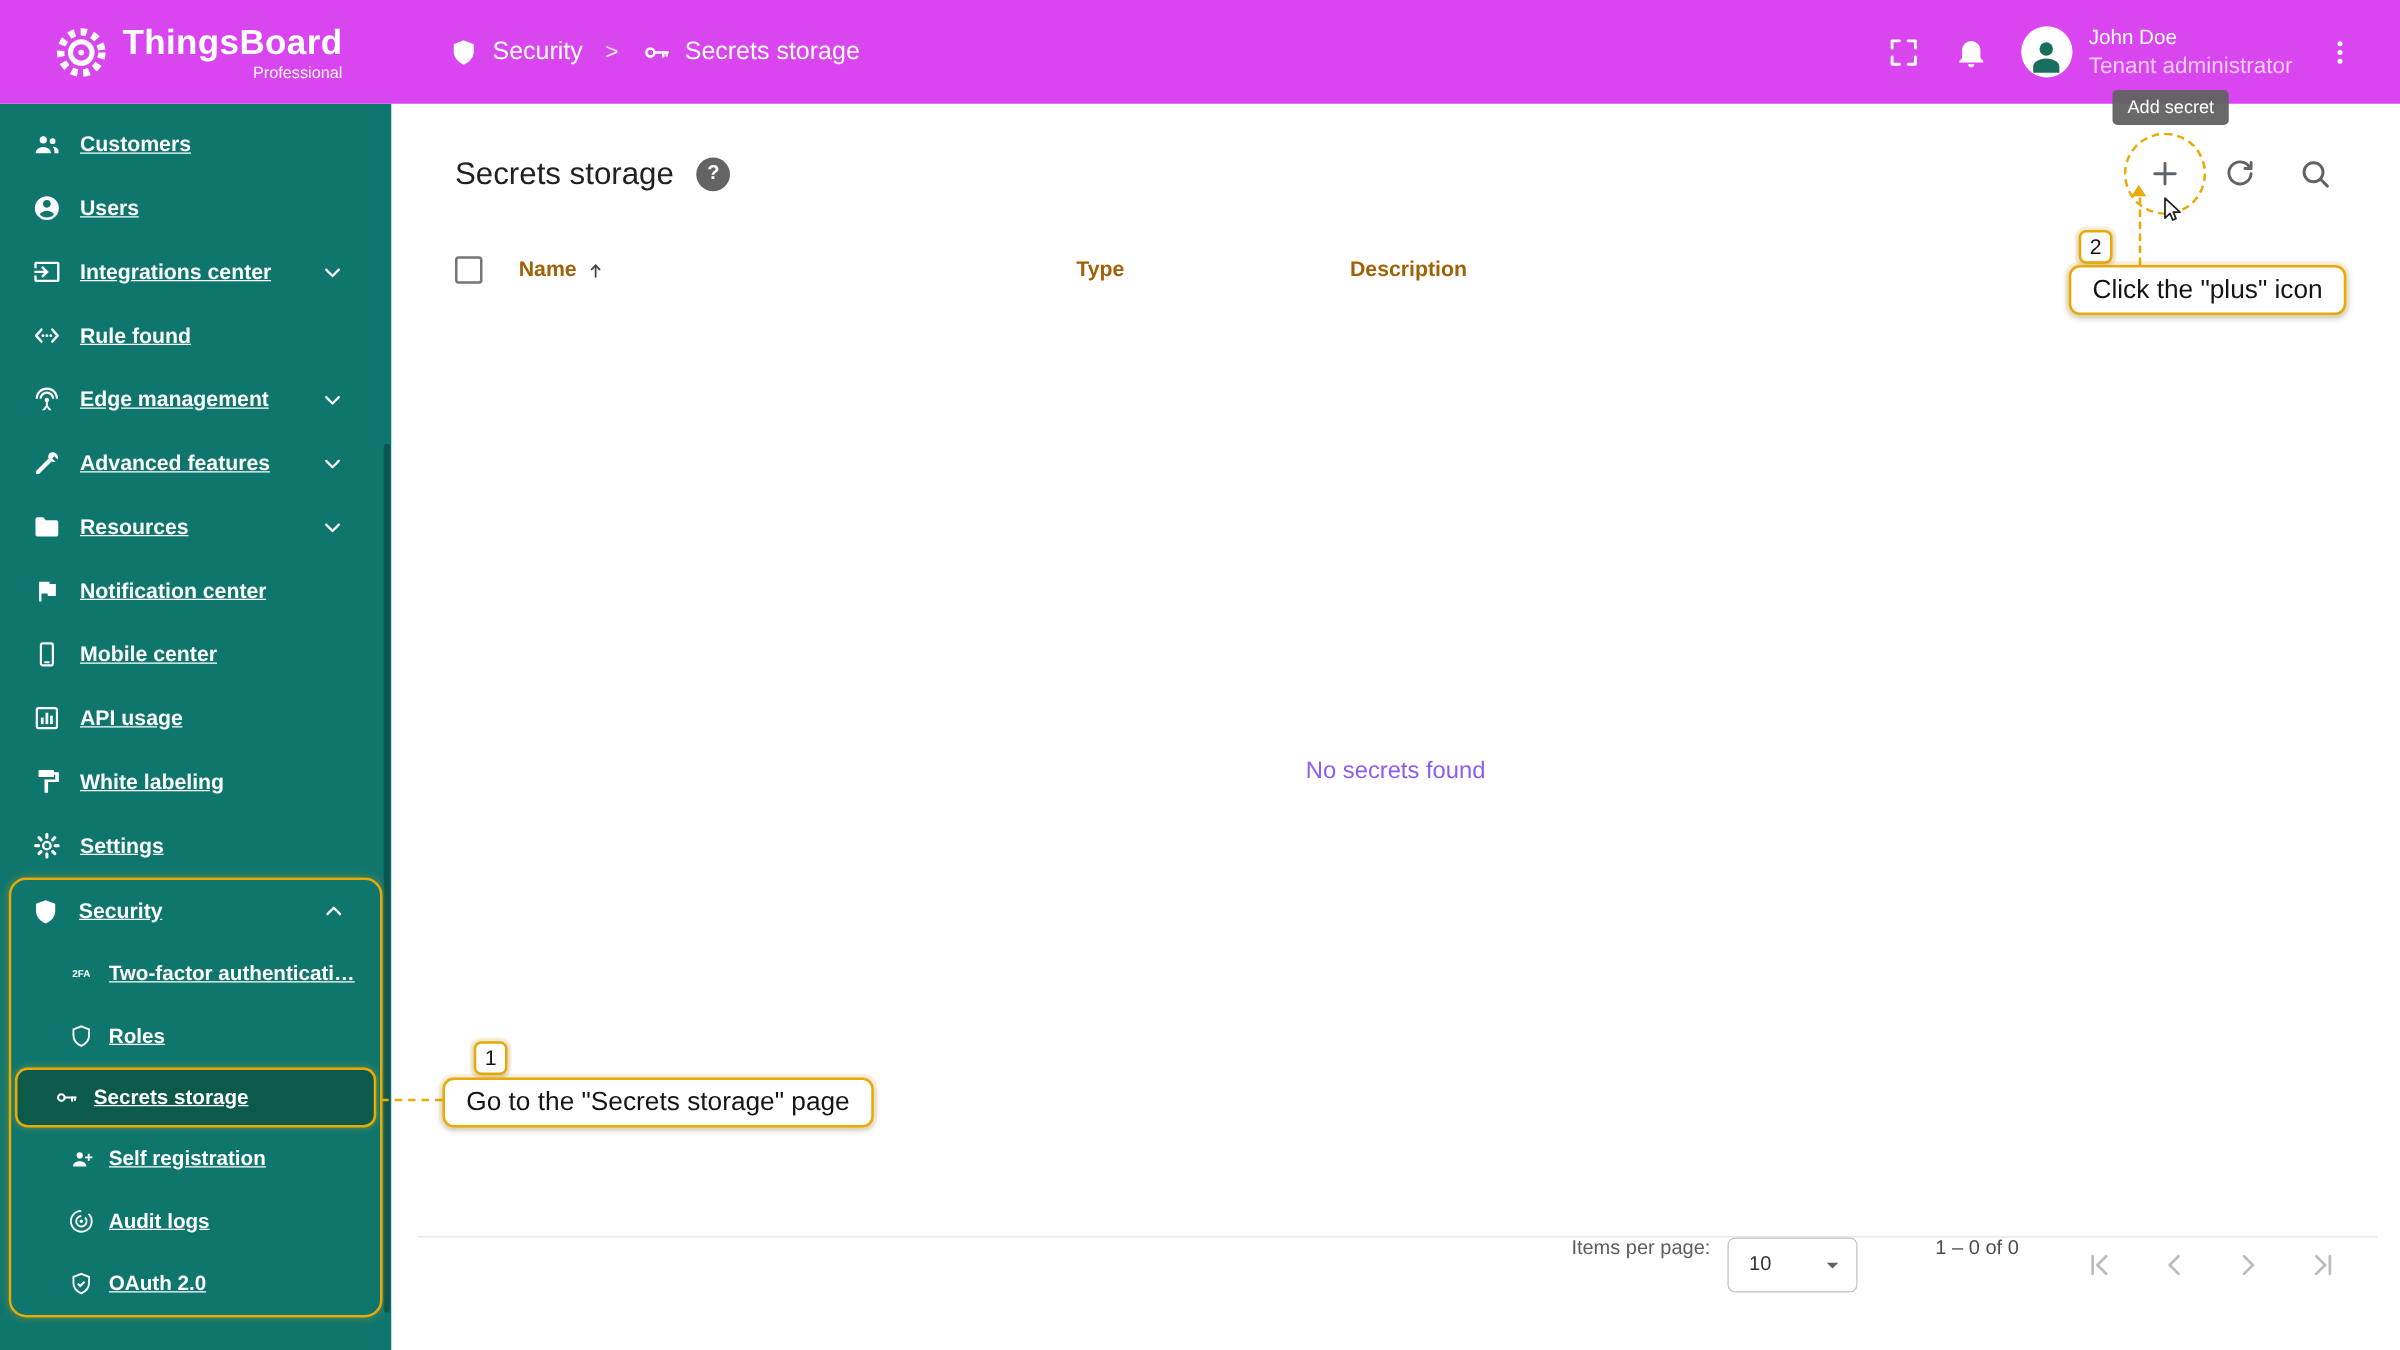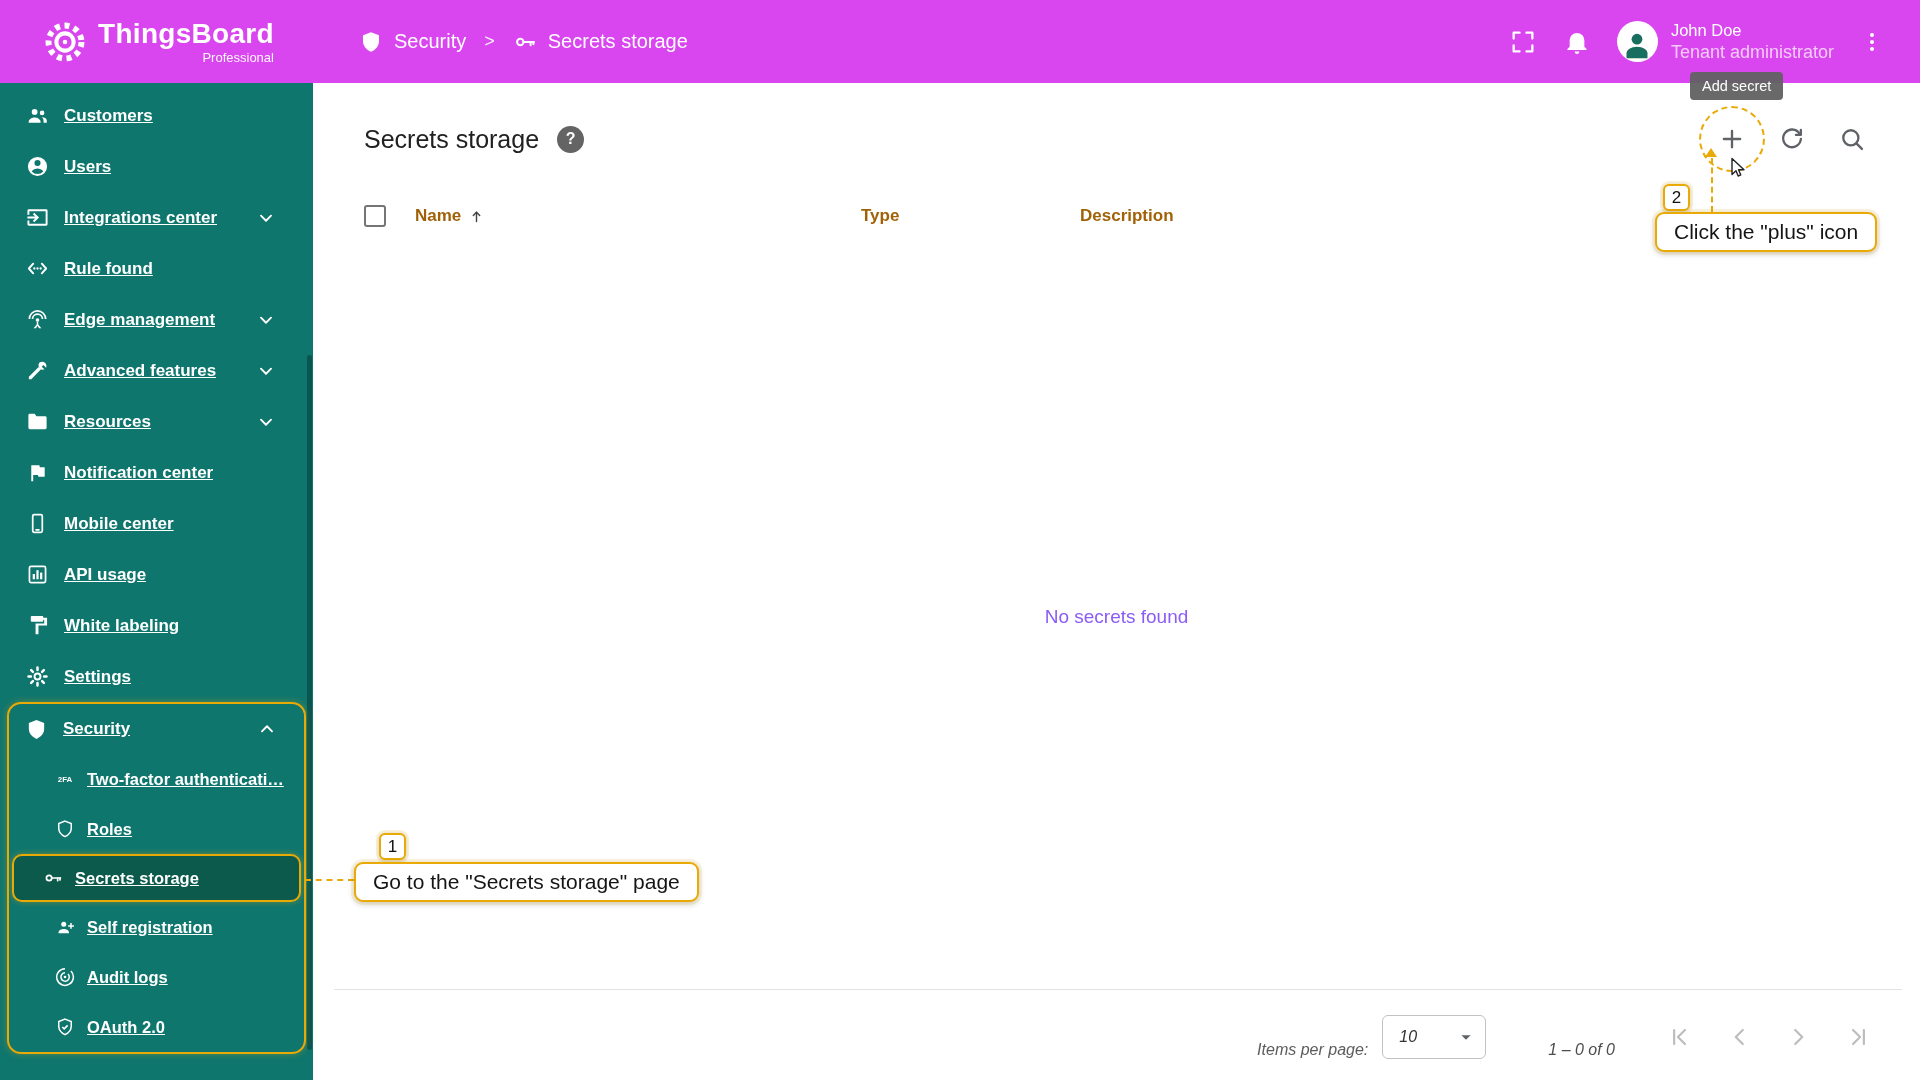--- a/index.html
+++ b/index.html
@@ -71,7 +71,7 @@
   .sort { width:17px; height:17px; color:#434343; display:inline-flex; }
   .empty { flex:1; display:flex; align-items:center; justify-content:center; font-size:19px; color:#8b5cf6; }
   .tfoot { margin:0 18px 21px 21px; border-top:1px solid #e3e3e3; height:70px; display:flex;
-           align-items:flex-end; justify-content:flex-end; color:#5c5c5c; font-size:16px; padding-right:21px;font-style:italic; }
+           align-items:flex-start; justify-content:flex-end; color:#5c5c5c; font-size:16px; padding-right:21px; }
   .pglabel { margin-right:14px; }
   .pgselect { width:104px; height:44px; border:1px solid #c2c2c2; border-radius:6px; display:flex;
               align-items:center; padding:0 8px 0 16px; color:#333; cursor:pointer; margin-right:62px; }

